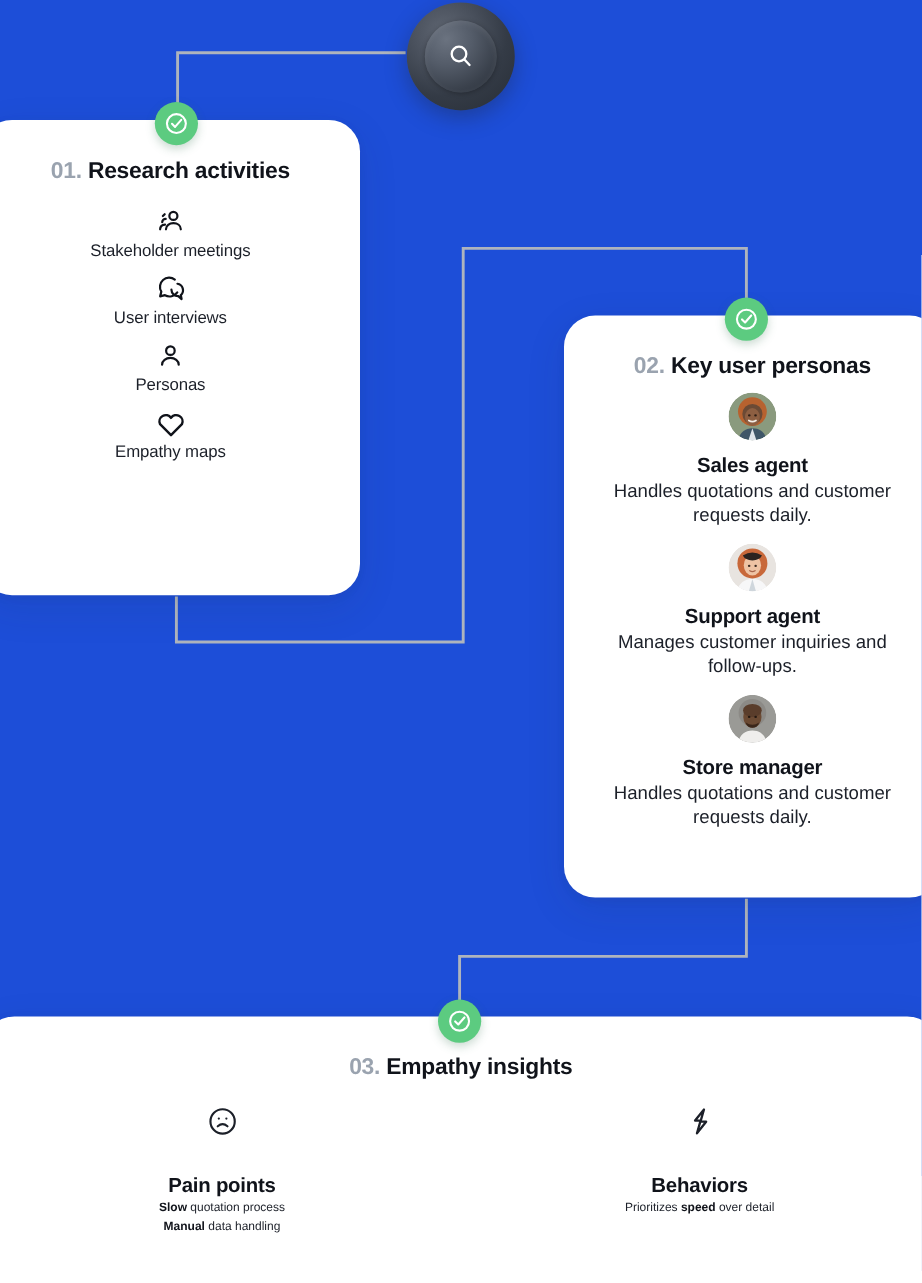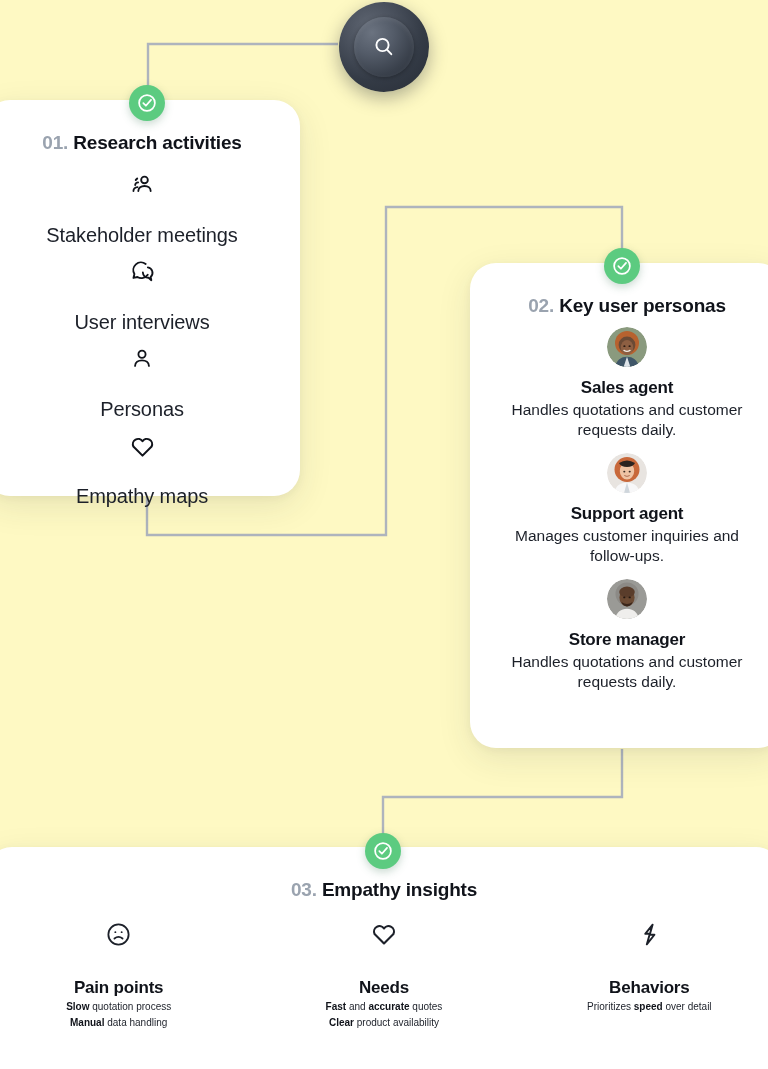--- a/index.html
+++ b/index.html
@@ -16,7 +16,7 @@
     position: relative;
     width: 768px;
     height: 980px;
-    background: #fef9c3;
+    background: #1d4ed8;
   }
 
   

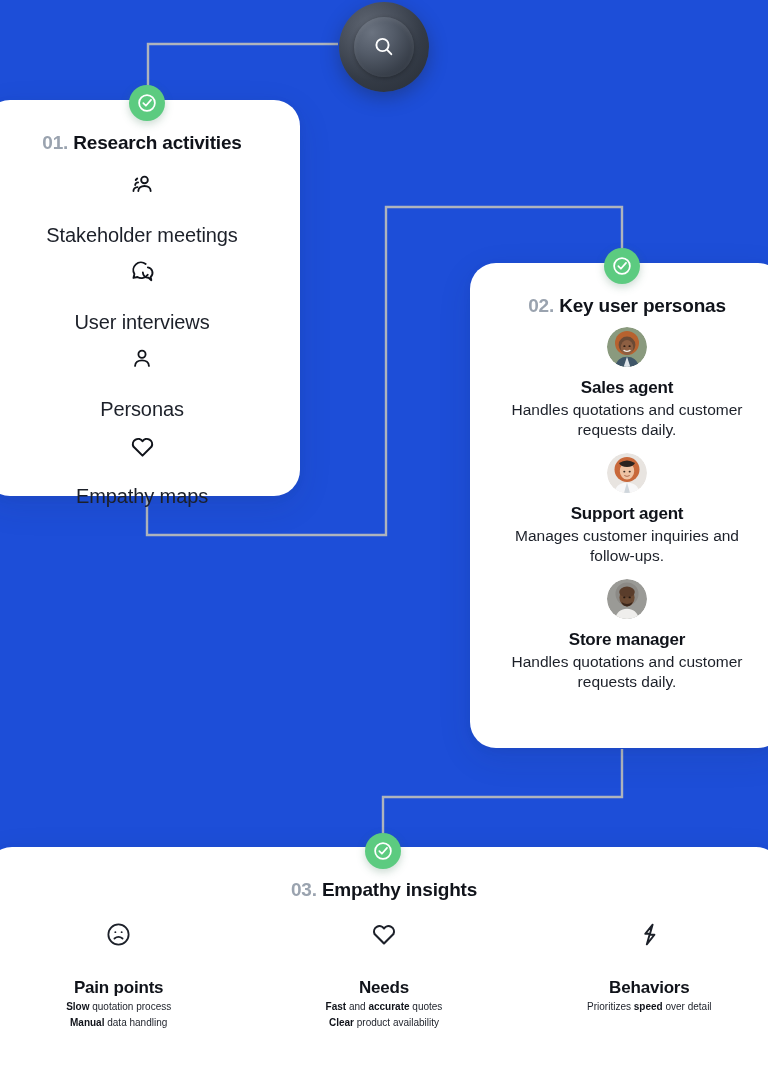--- a/index.html
+++ b/index.html
@@ -111,8 +111,8 @@
   }
   .c1-icon svg { display: block; }
   .c1-label {
-    margin-top: 24px;
-    font-size: 20px;
+    margin-top: 0;
+    font-size: 14px;
     color: #1c2029;
     letter-spacing: -0.1px;
   }

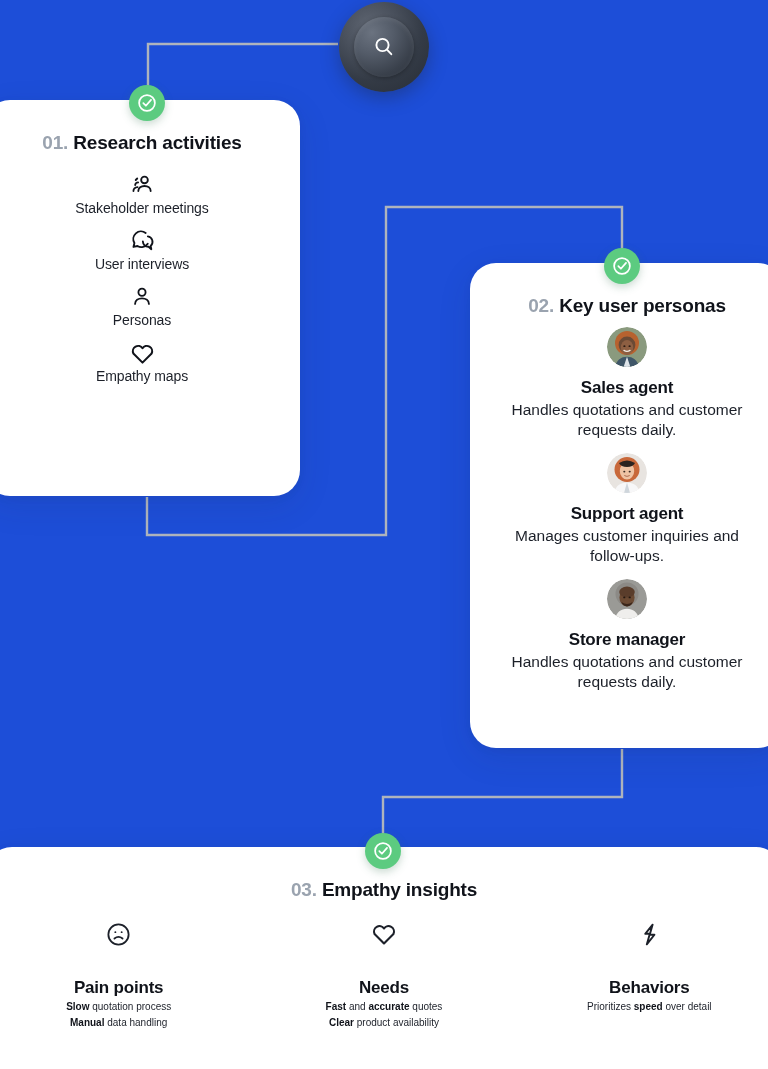--- a/index.html
+++ b/index.html
@@ -376,16 +376,6 @@
         <span class="c3-line"><b>Manual</b><span> data handling</span></span>
       </div>
 
-      <div class="c3-col">
-        <span class="c3-icon">
-          <svg width="28" height="28" viewBox="0 0 24 24" fill="none" stroke="currentColor" stroke-width="1.8" stroke-linecap="round" stroke-linejoin="round">
-            <path d="M12 20.1 3.9 12A4.7 4.7 0 0 1 12 7.3 4.7 4.7 0 0 1 20.1 12Z"></path>
-          </svg>
-        </span>
-        <span class="c3-title">Needs</span>
-        <span class="c3-line"><b>Fast</b><span> and </span><b>accurate</b><span> quotes</span></span>
-        <span class="c3-line"><b>Clear</b><span> product availability</span></span>
-      </div>
 
       <div class="c3-col">
         <span class="c3-icon">

